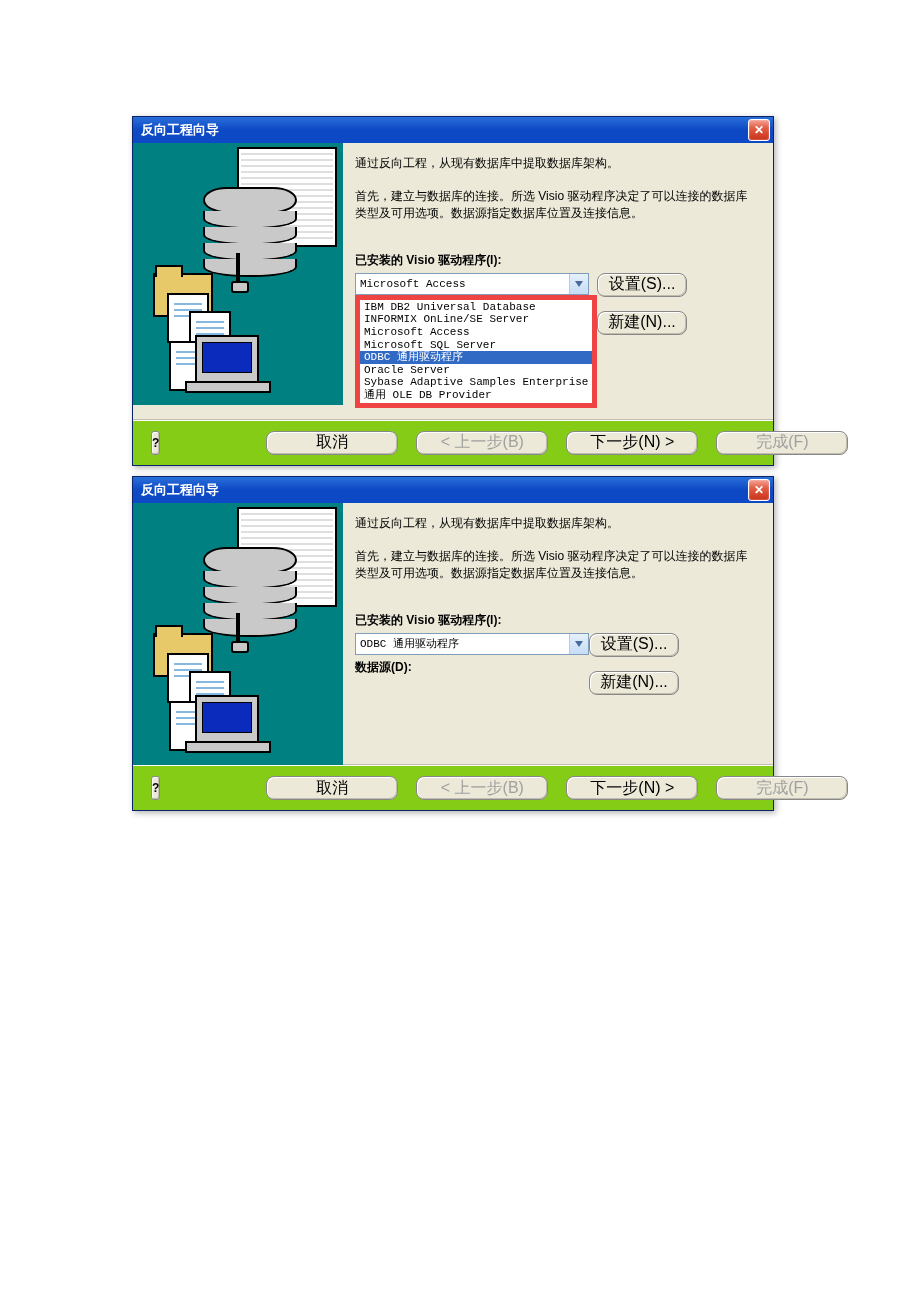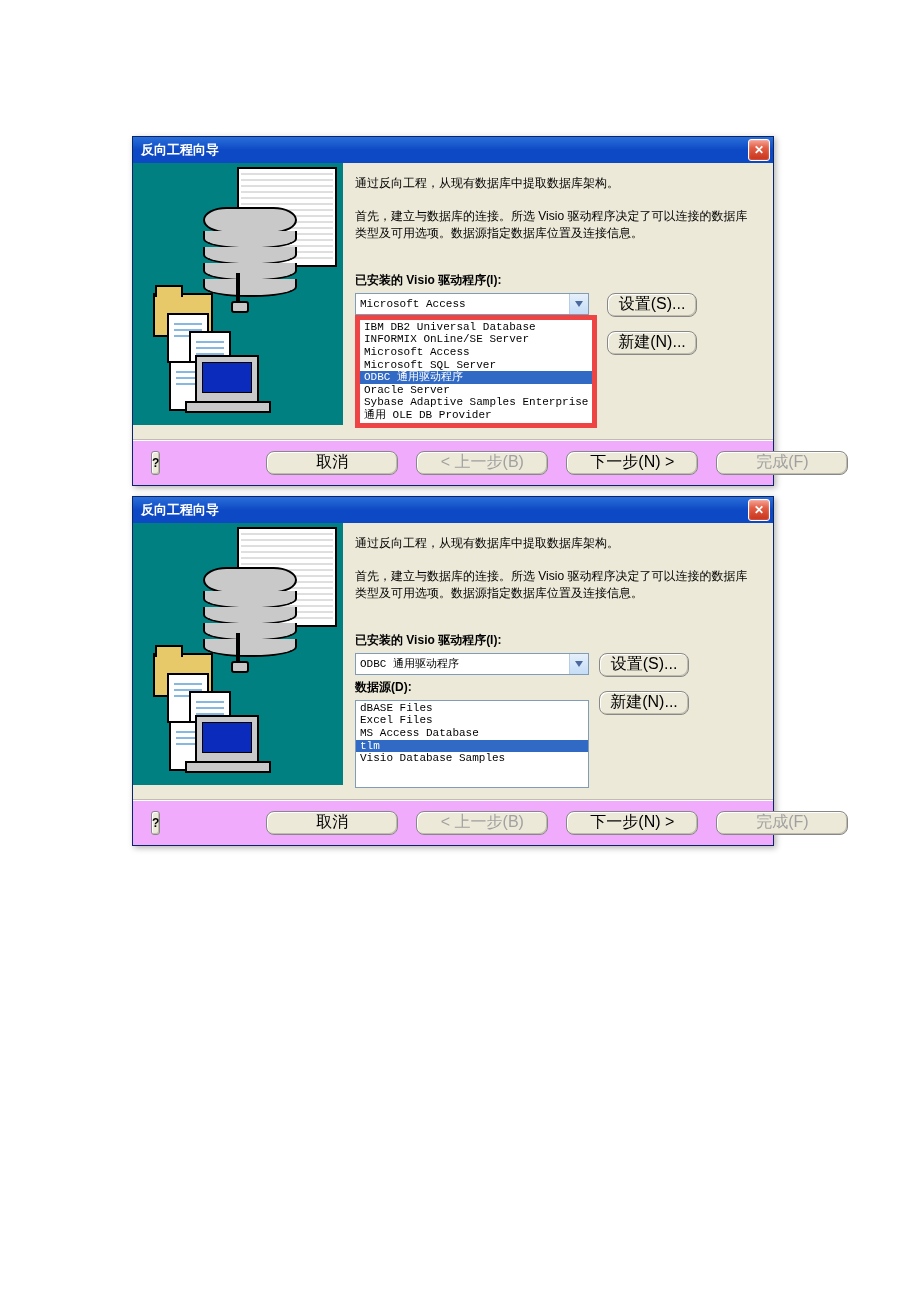--- a/index.html
+++ b/index.html
@@ -19,9 +19,8 @@
     position: absolute;
     width: 640px;
     border: 1px solid #0a246a;
-    background: #f0abfc;
+    background: #84cc16;
     box-shadow: 2px 2px 6px rgba(0,0,0,0.3);
-    margin-top: 20px;
   }
   .titlebar {
     height: 26px;

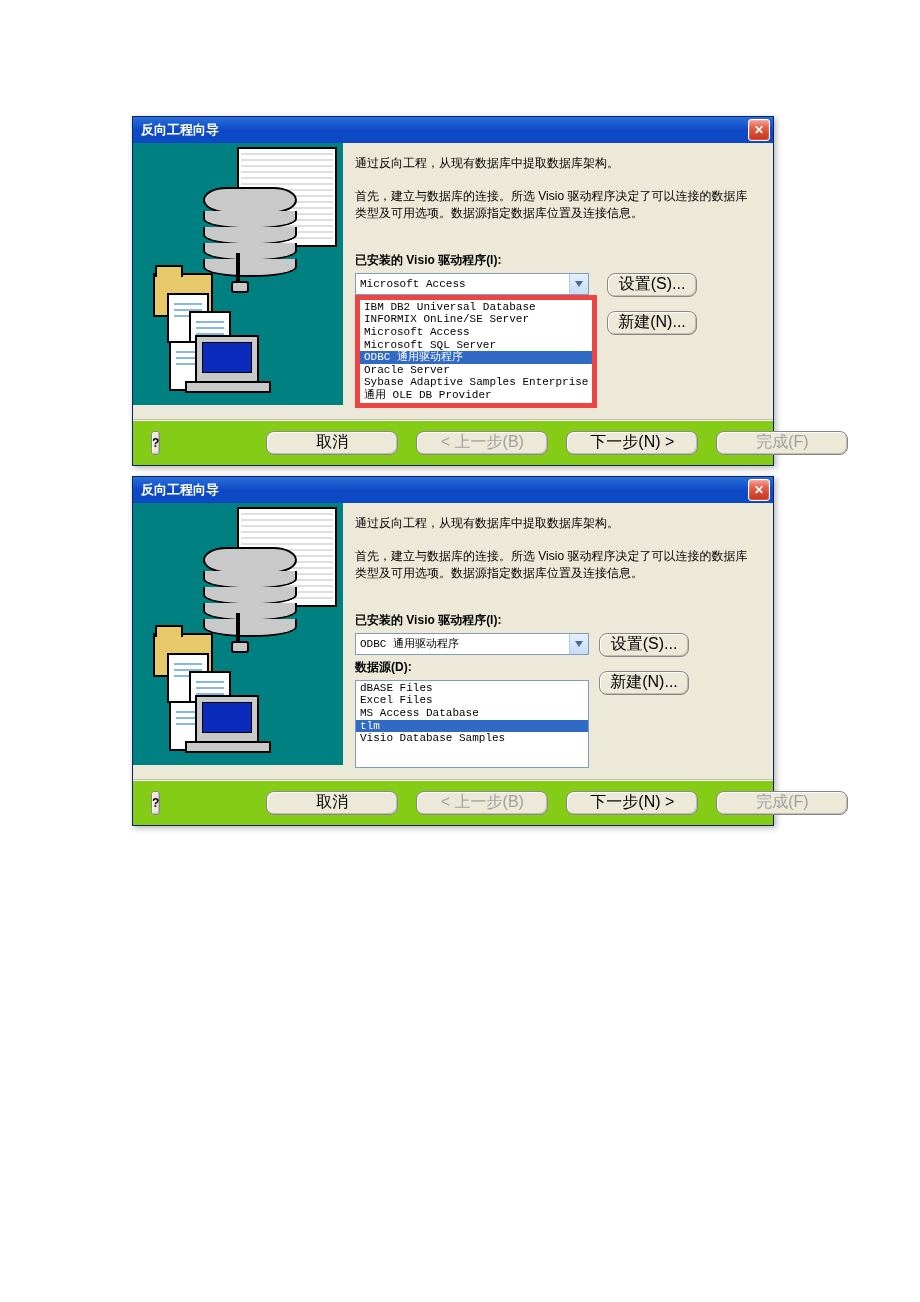--- a/index.html
+++ b/index.html
@@ -86,7 +86,6 @@
   .row {
     display: flex;
     align-items: flex-start;
-    gap: 10px;
     margin-bottom: 4px;
   }
   .combo {

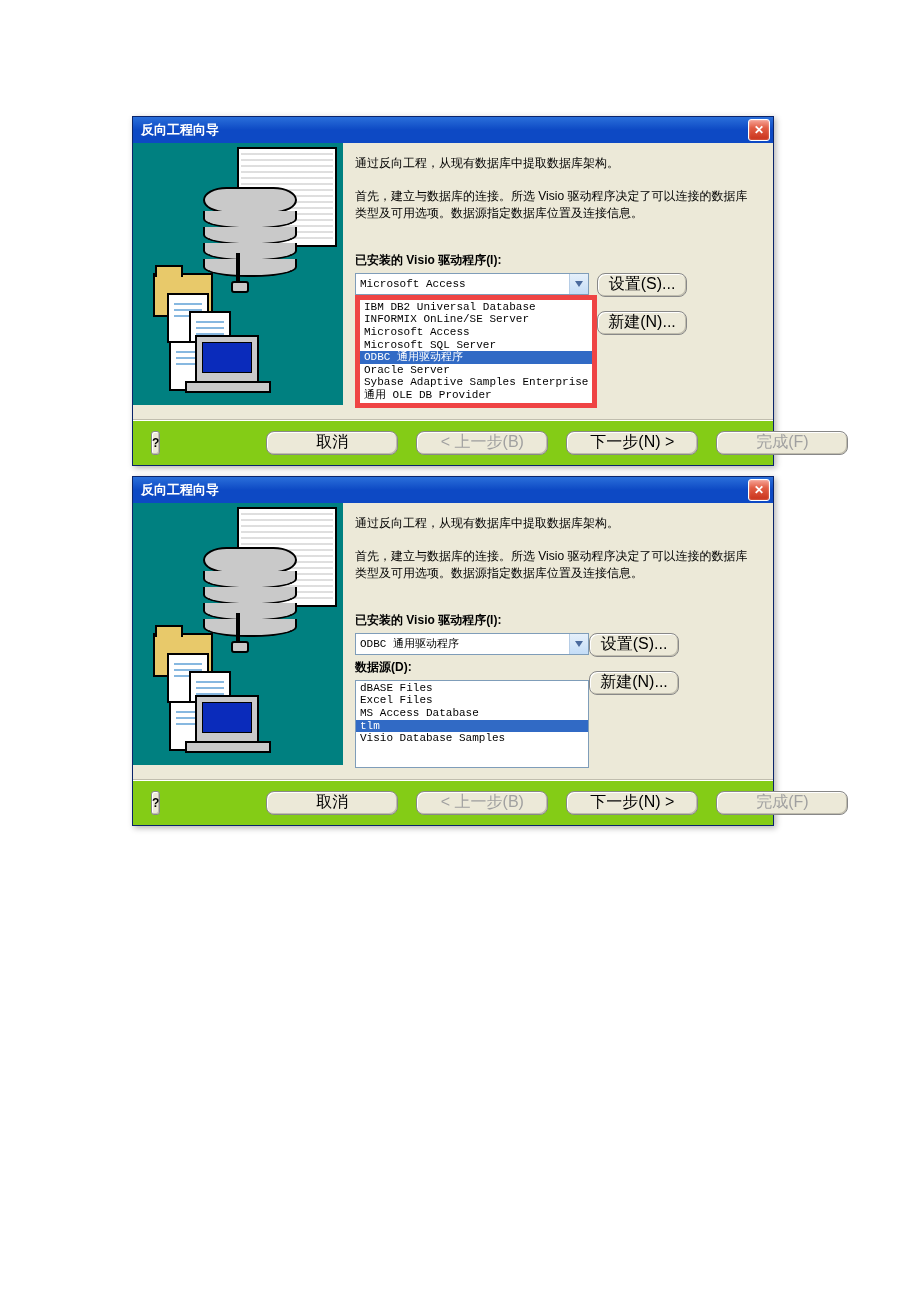--- a/index.html
+++ b/index.html
@@ -396,13 +396,6 @@
               </div>
             </div>
             <div class="label" style="margin-top:4px;">数据源(D):</div>
-            <div class="listbox">
-              <div class="list-item">dBASE Files</div>
-              <div class="list-item">Excel Files</div>
-              <div class="list-item">MS Access Database</div>
-              <div class="list-item selected">tlm</div>
-              <div class="list-item">Visio Database Samples</div>
-            </div>
           </div>
           <div class="side-btns">
             <div class="btn">设置(S)...</div>

